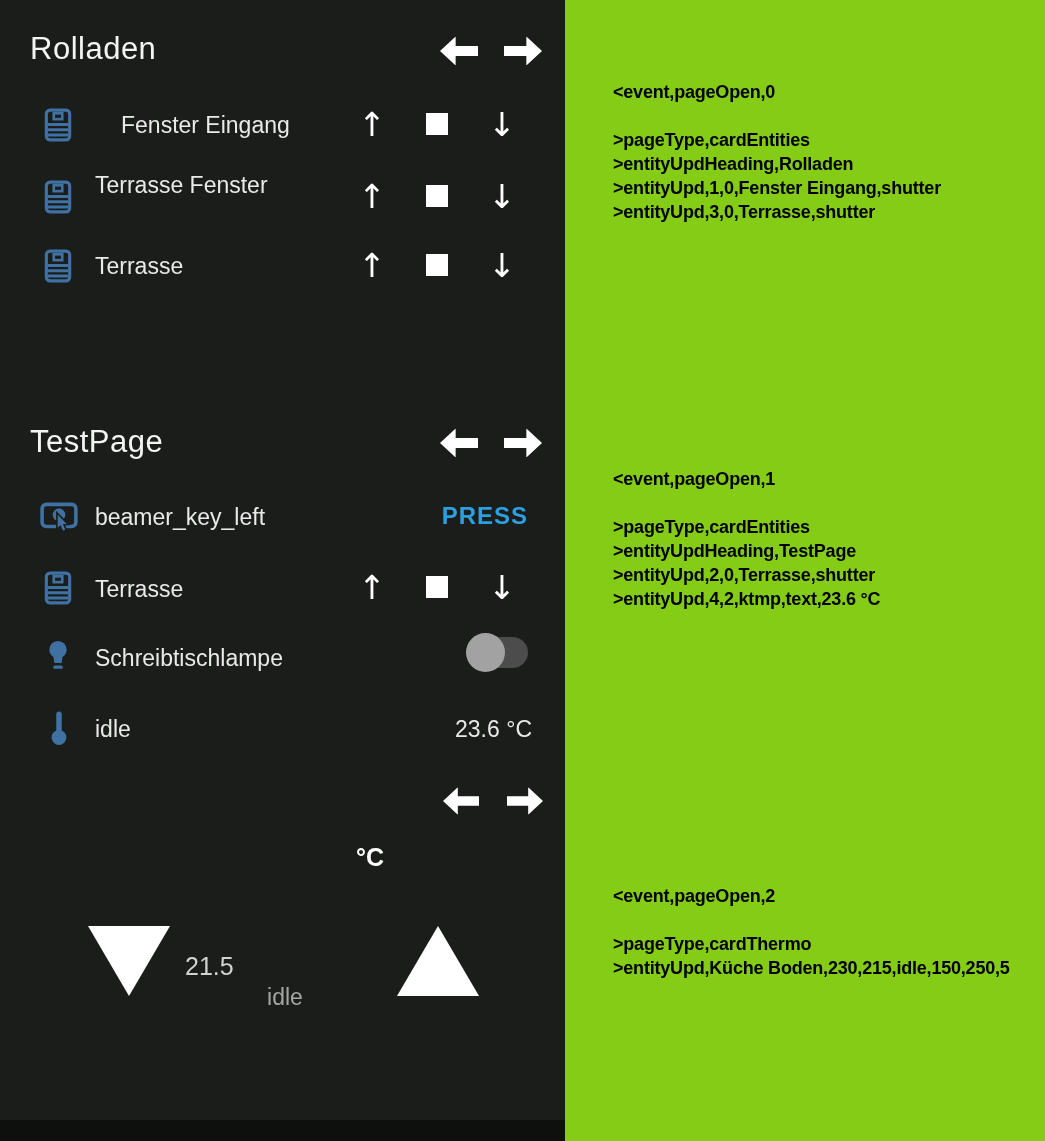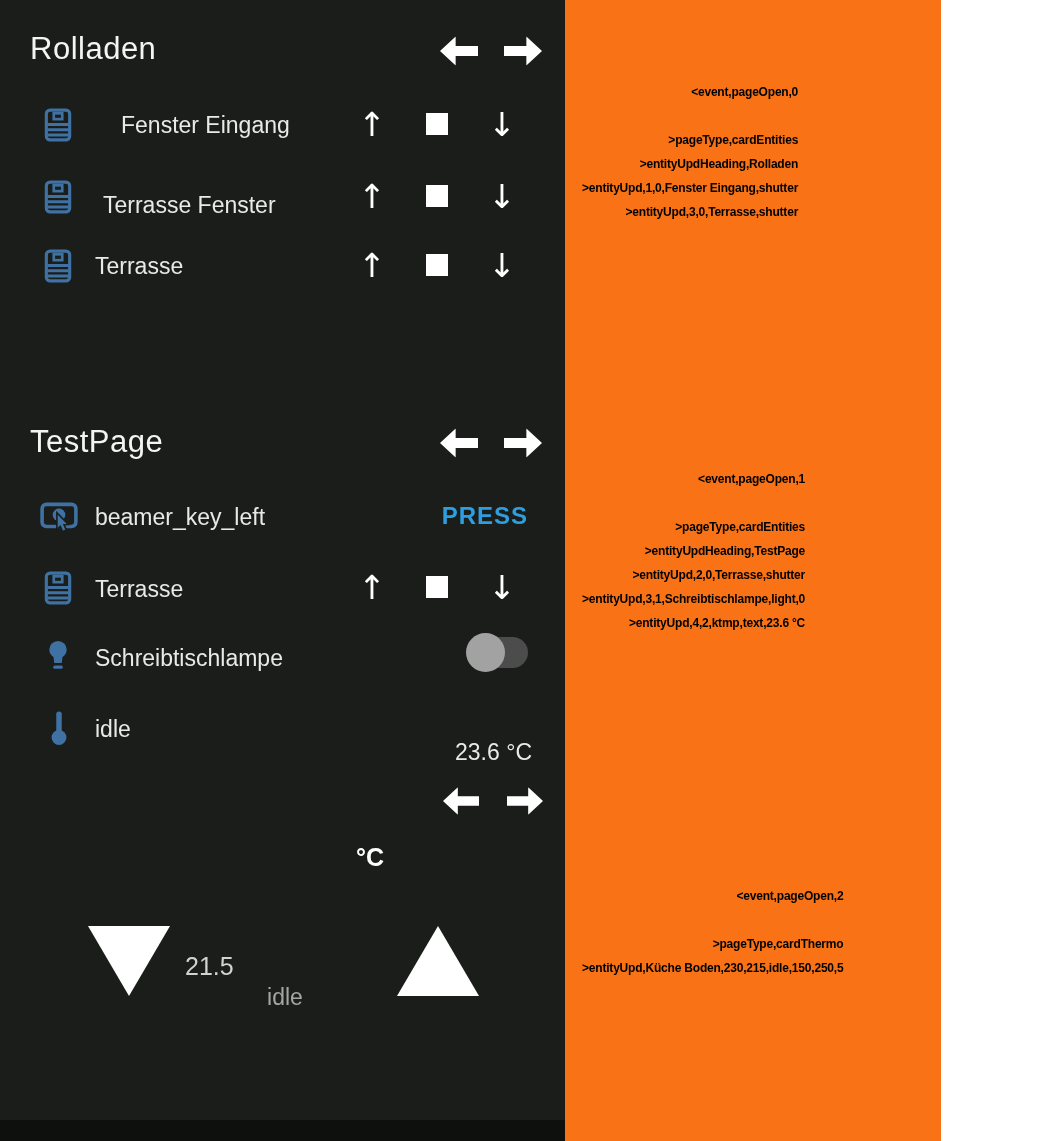--- a/index.html
+++ b/index.html
@@ -4,7 +4,7 @@
 <style>
   * { margin: 0; padding: 0; box-sizing: border-box; }
   html, body { width: 1045px; height: 1141px; background: #ffffff; font-family: "Liberation Sans", sans-serif; }
-  #stage { position: relative; width: 941px; height: 1141px; background: #f97316; overflow: hidden; }
+  #stage { position: relative; width: 1045px; height: 1141px; background: #84cc16; overflow: hidden; }
 
   
   #device { position: absolute; left: 0; top: 0; width: 565px; height: 1141px; background: #1a1d1a; }

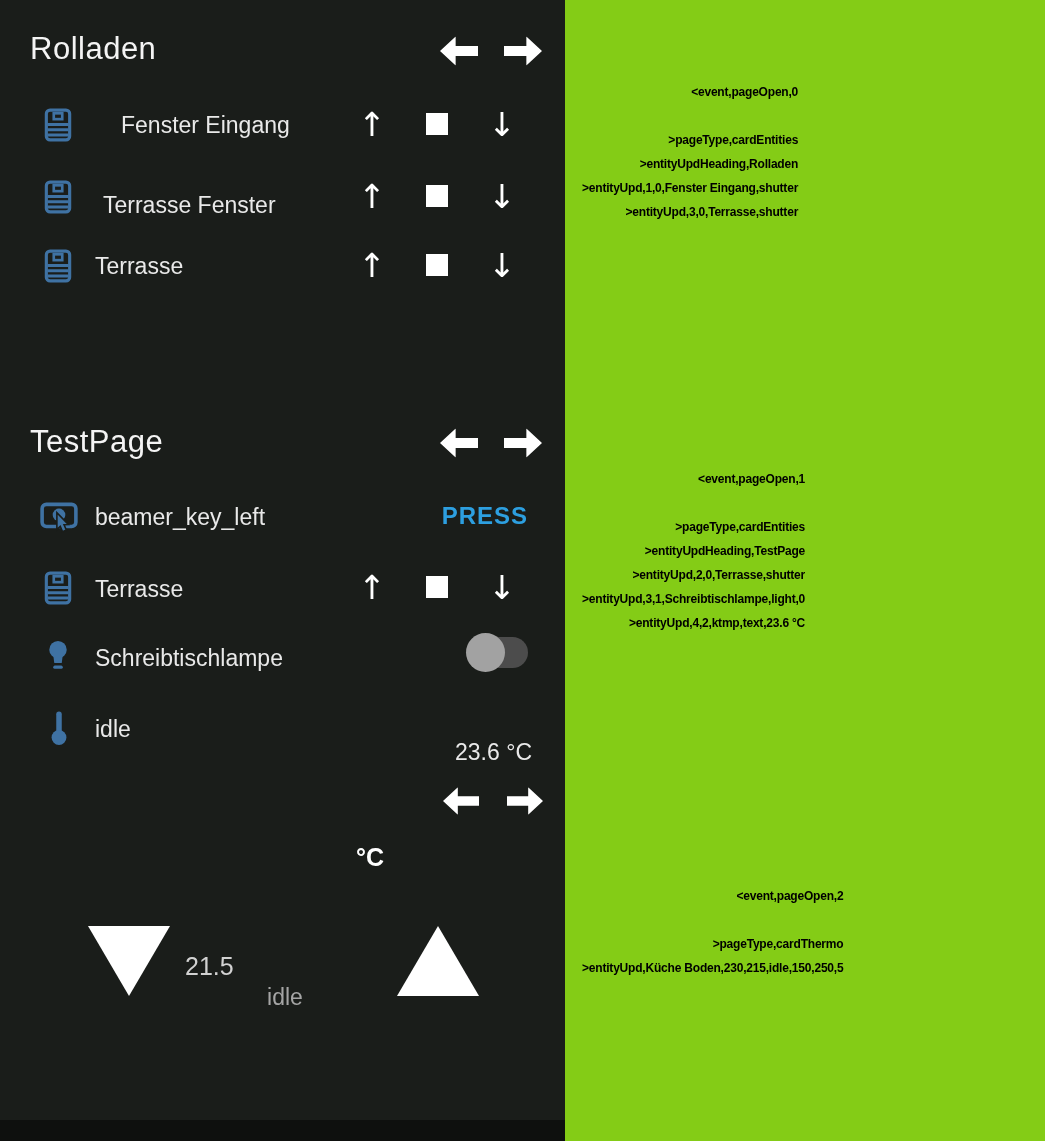--- a/index.html
+++ b/index.html
@@ -37,7 +37,7 @@
   .thermo-title { position: absolute; left: 85px; top: 1082px; width: 400px; text-align: center; color: #f2f2f2; font-size: 40px; margin-top: 40px; }
 
   
-  .log-block { position: absolute; left: 582px; color: #000000; font-size: 12px; font-weight: 700; font-family: "Liberation Sans", sans-serif; text-align: right; }
+  .log-block { position: absolute; left: 613px; color: #000000; font-size: 18px; font-weight: 700; font-family: "Liberation Sans", sans-serif; }
   .log-line { height: 24px; line-height: 24px; white-space: pre; letter-spacing: -0.2px; }
 </style>
 </head>

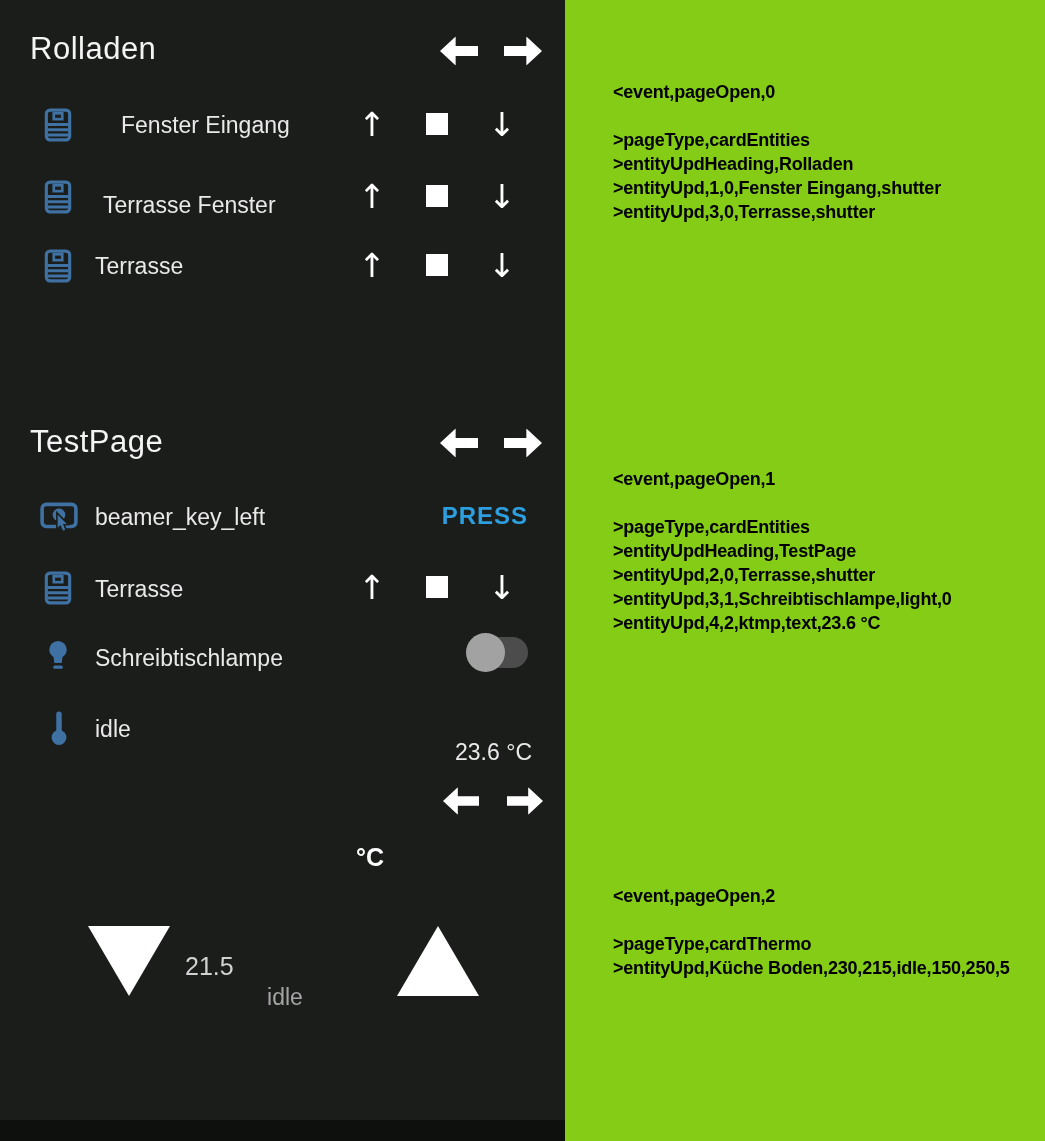--- a/index.html
+++ b/index.html
@@ -105,7 +105,7 @@
       <span class="row-icon" style="top:180px;"><svg width="28" height="34" viewBox="0 0 26 32">
             <use href="#sym-shutter"></use>
           </svg></span>
-      <span class="row-label" style="top:192px;margin-left:8px;">Terrasse Fenster</span>
+      <span class="row-label" style="top:172px;">Terrasse Fenster</span>
       <span class="glyph-arrow" style="left:352px; top:180px;">↑</span>
       <span class="stop-square" style="left:426px; top:185px;"></span>
       <span class="glyph-arrow" style="left:482px; top:180px;">↓</span>

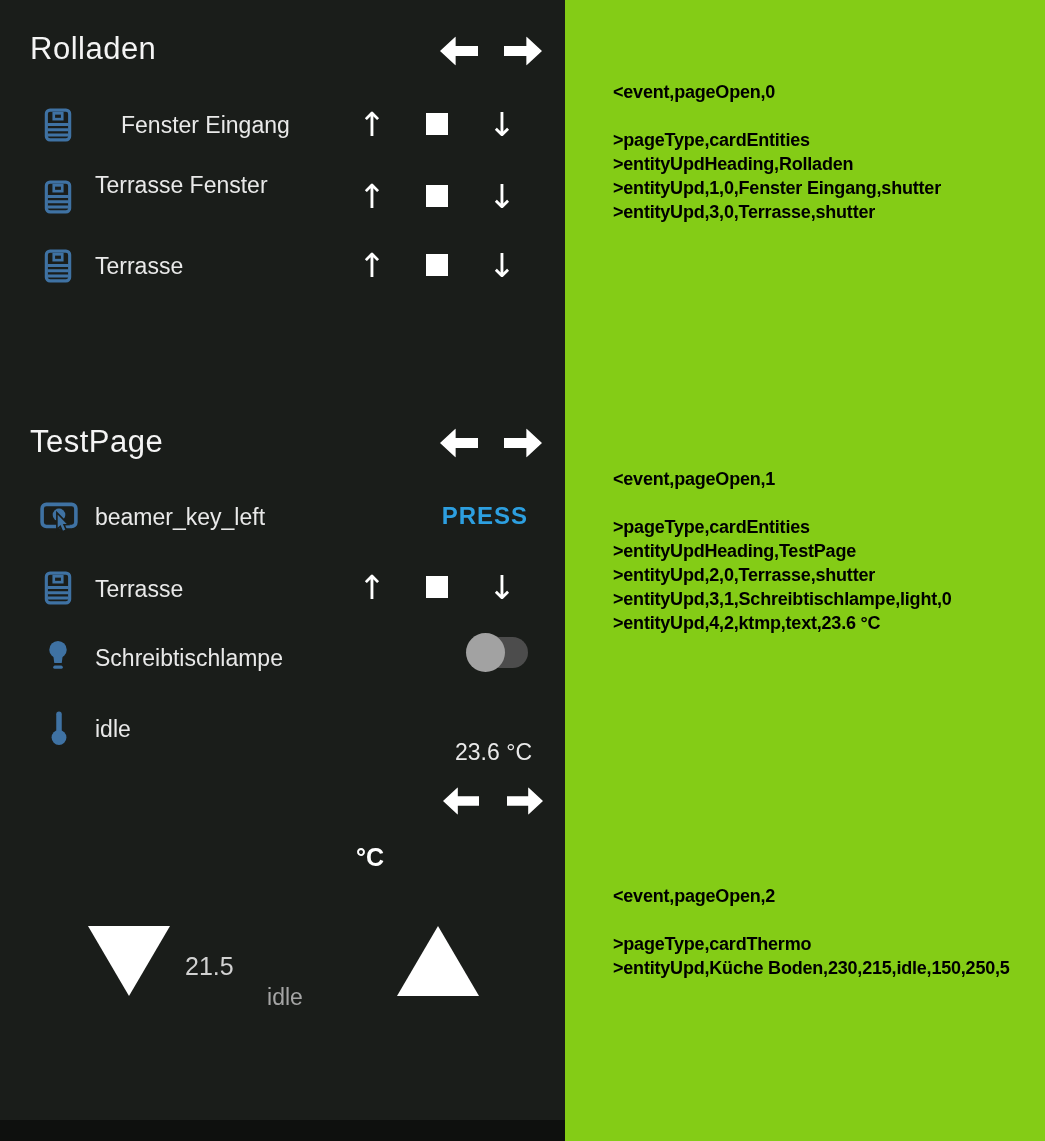--- a/index.html
+++ b/index.html
@@ -205,7 +205,6 @@
     <div class="log-line">&gt;pageType,cardEntities</div>
     <div class="log-line">&gt;entityUpdHeading,TestPage</div>
     <div class="log-line">&gt;entityUpd,2,0,Terrasse,shutter</div>
-    <div class="log-line">&gt;entityUpd,3,1,Schreibtischlampe,light,0</div>
     <div class="log-line">&gt;entityUpd,4,2,ktmp,text,23.6 °C</div>
   </div>
 

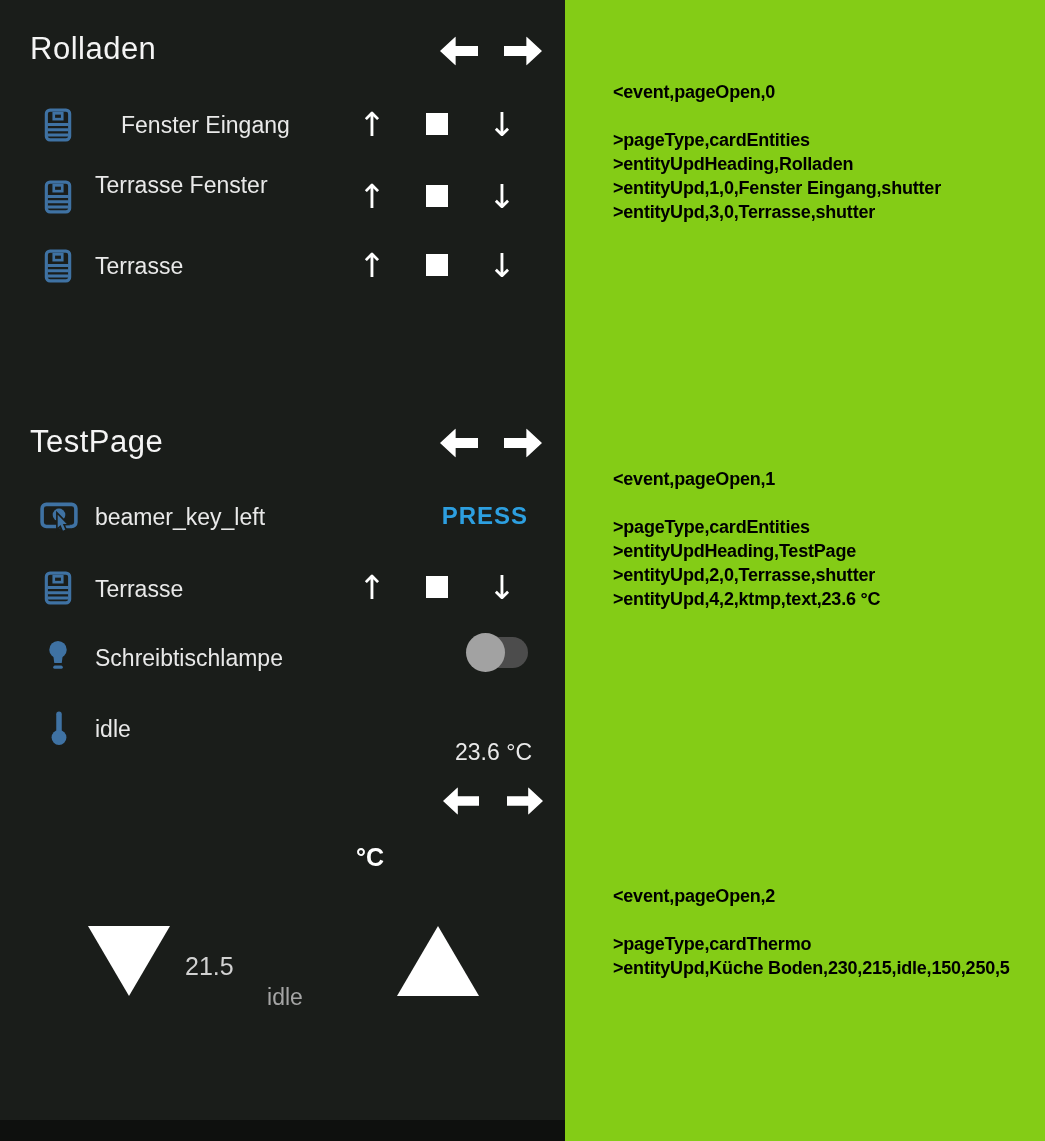--- a/index.html
+++ b/index.html
@@ -166,7 +166,7 @@
             <use href="#sym-thermometer"></use>
           </svg></span>
       <span class="row-label" style="top:716px;">idle</span>
-      <span class="value-label" style="top:739px;">23.6 °C</span>
+      <span class="value-label" style="top:716px;">23.6 °C</span>
     </div>
 
     <div class="nav-arrow" style="left:443px; top:787px; width:36px; height:28px;">

